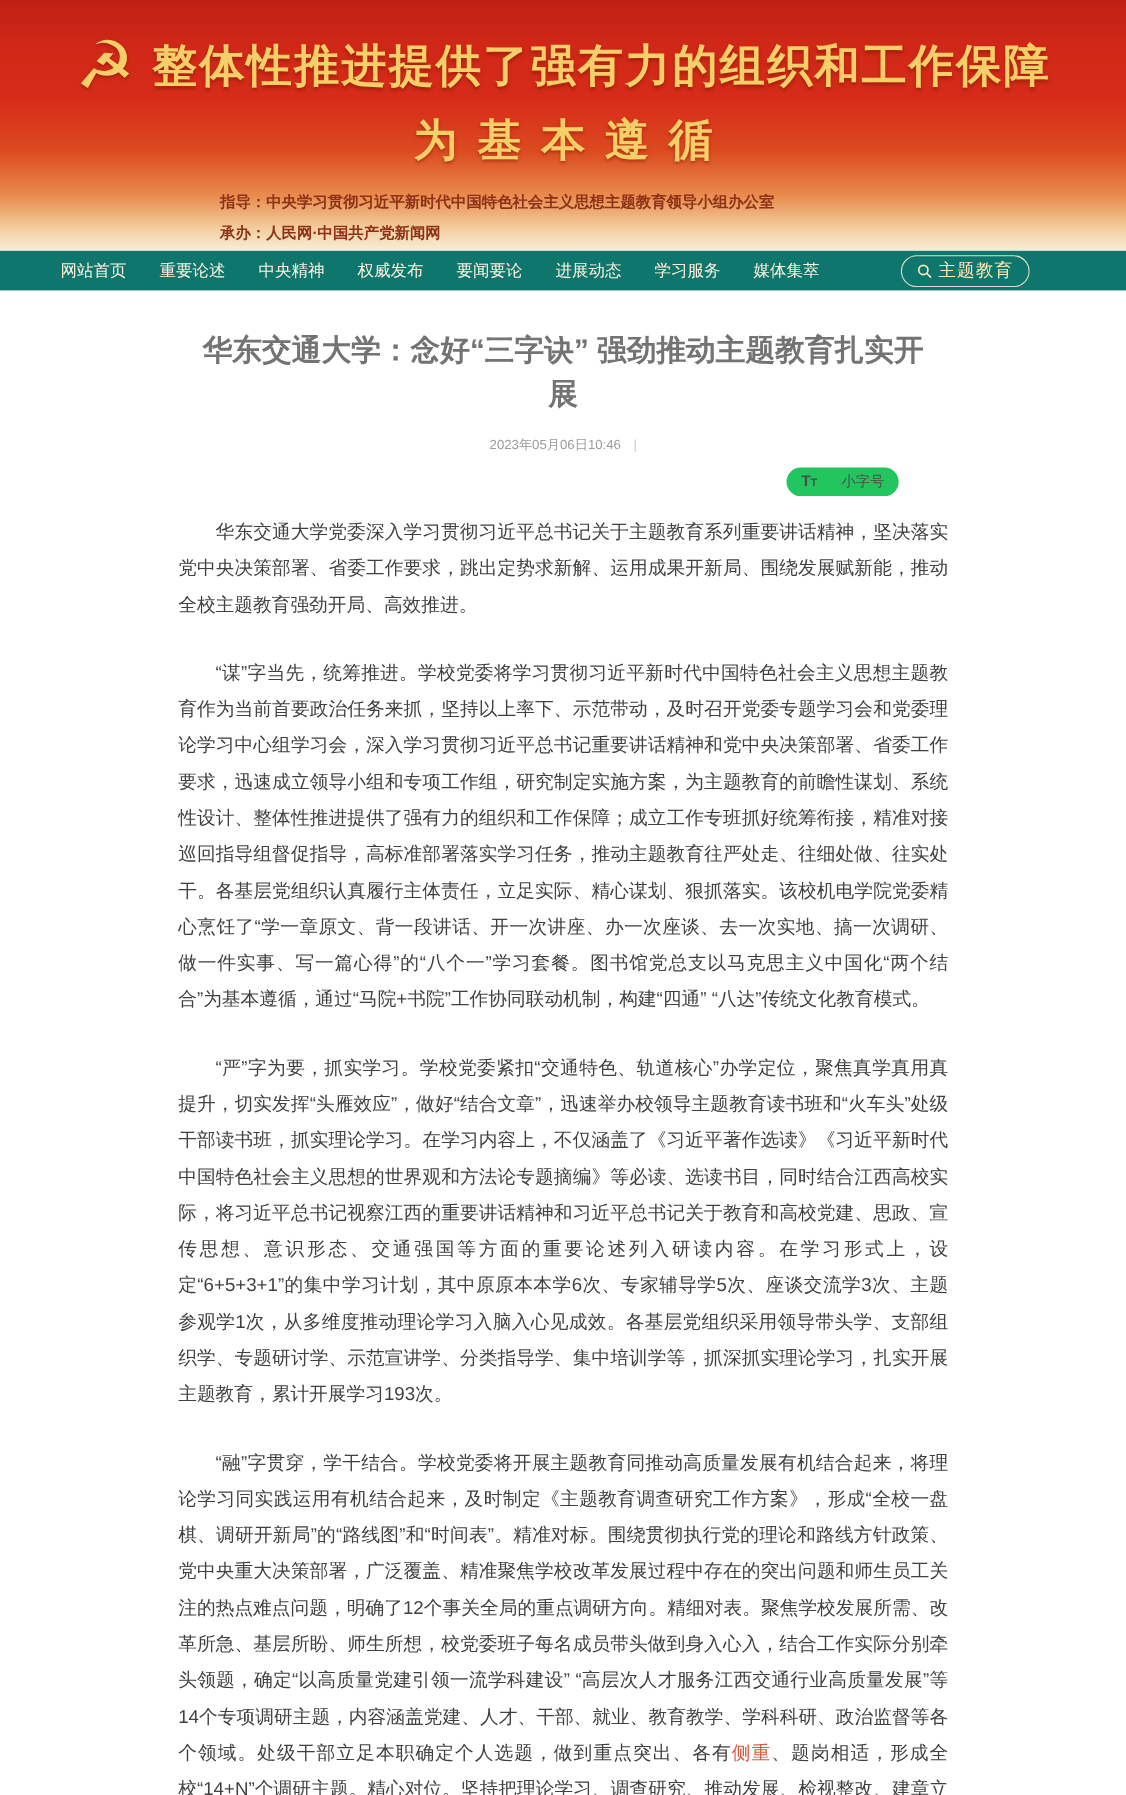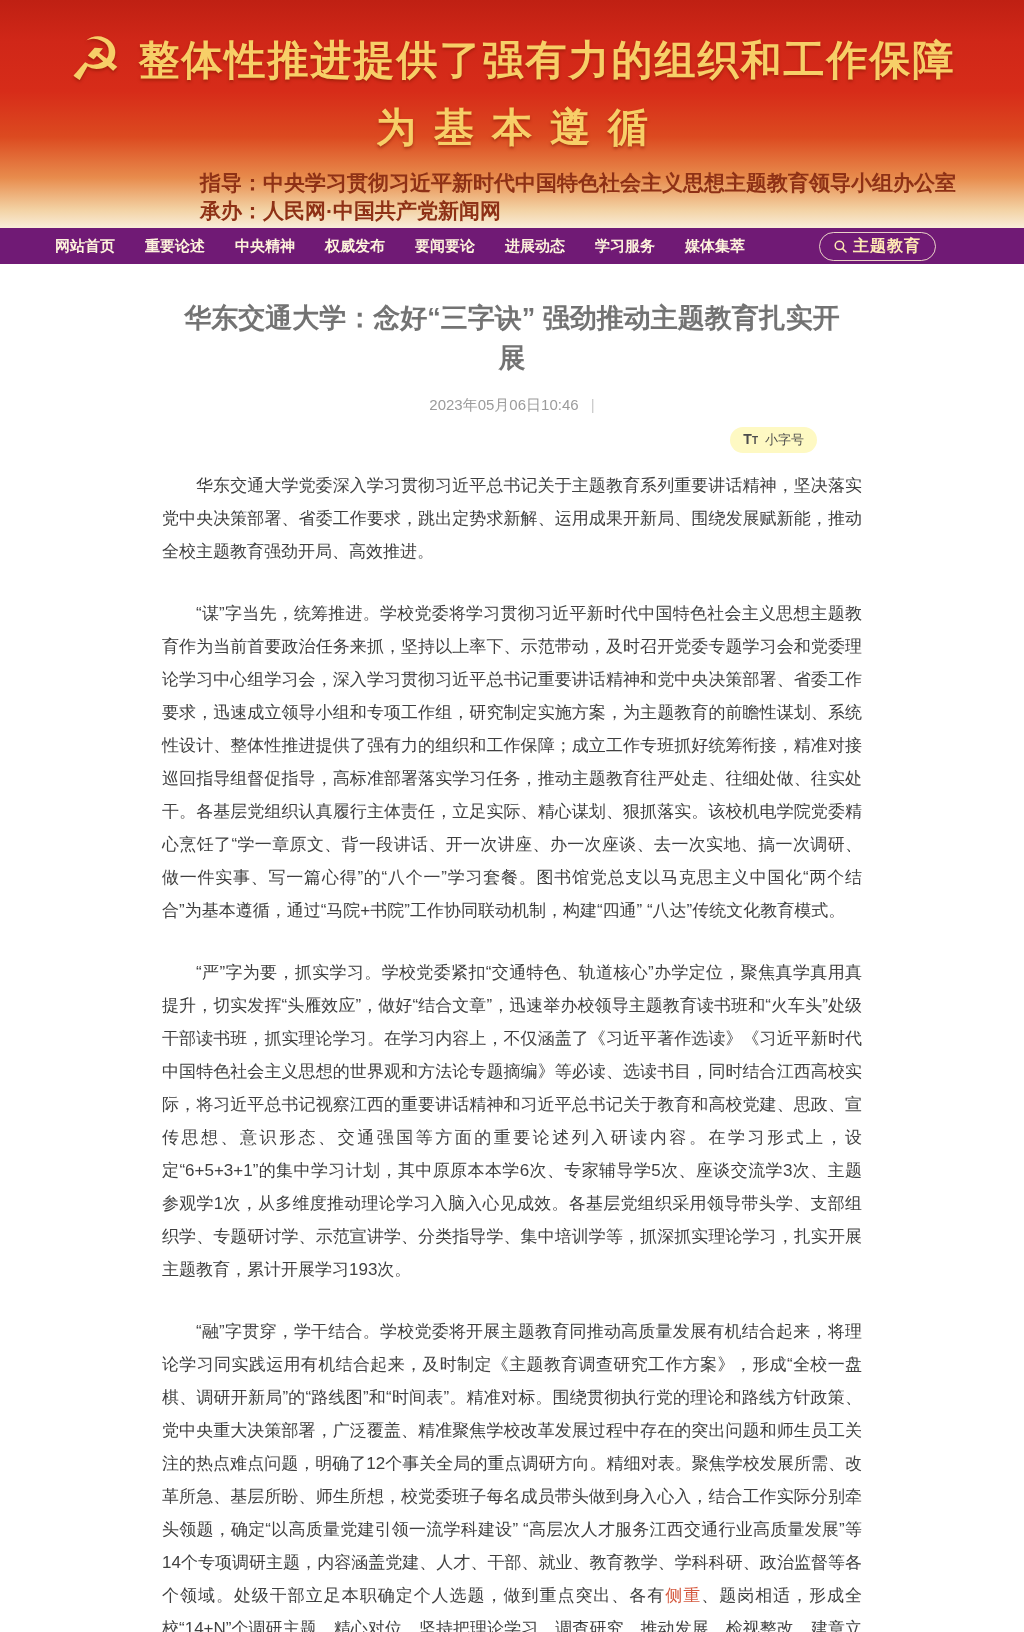--- a/index.html
+++ b/index.html
@@ -36,7 +36,7 @@
   }
   .credits{ margin:14px 0 0 200px; }
   .credits div{
-    font-size:21px; line-height:28px; color:#8e3116; font-weight:bold;
+    font-size:14px; line-height:28px; color:#8e3116; font-weight:bold;
   }
 
   

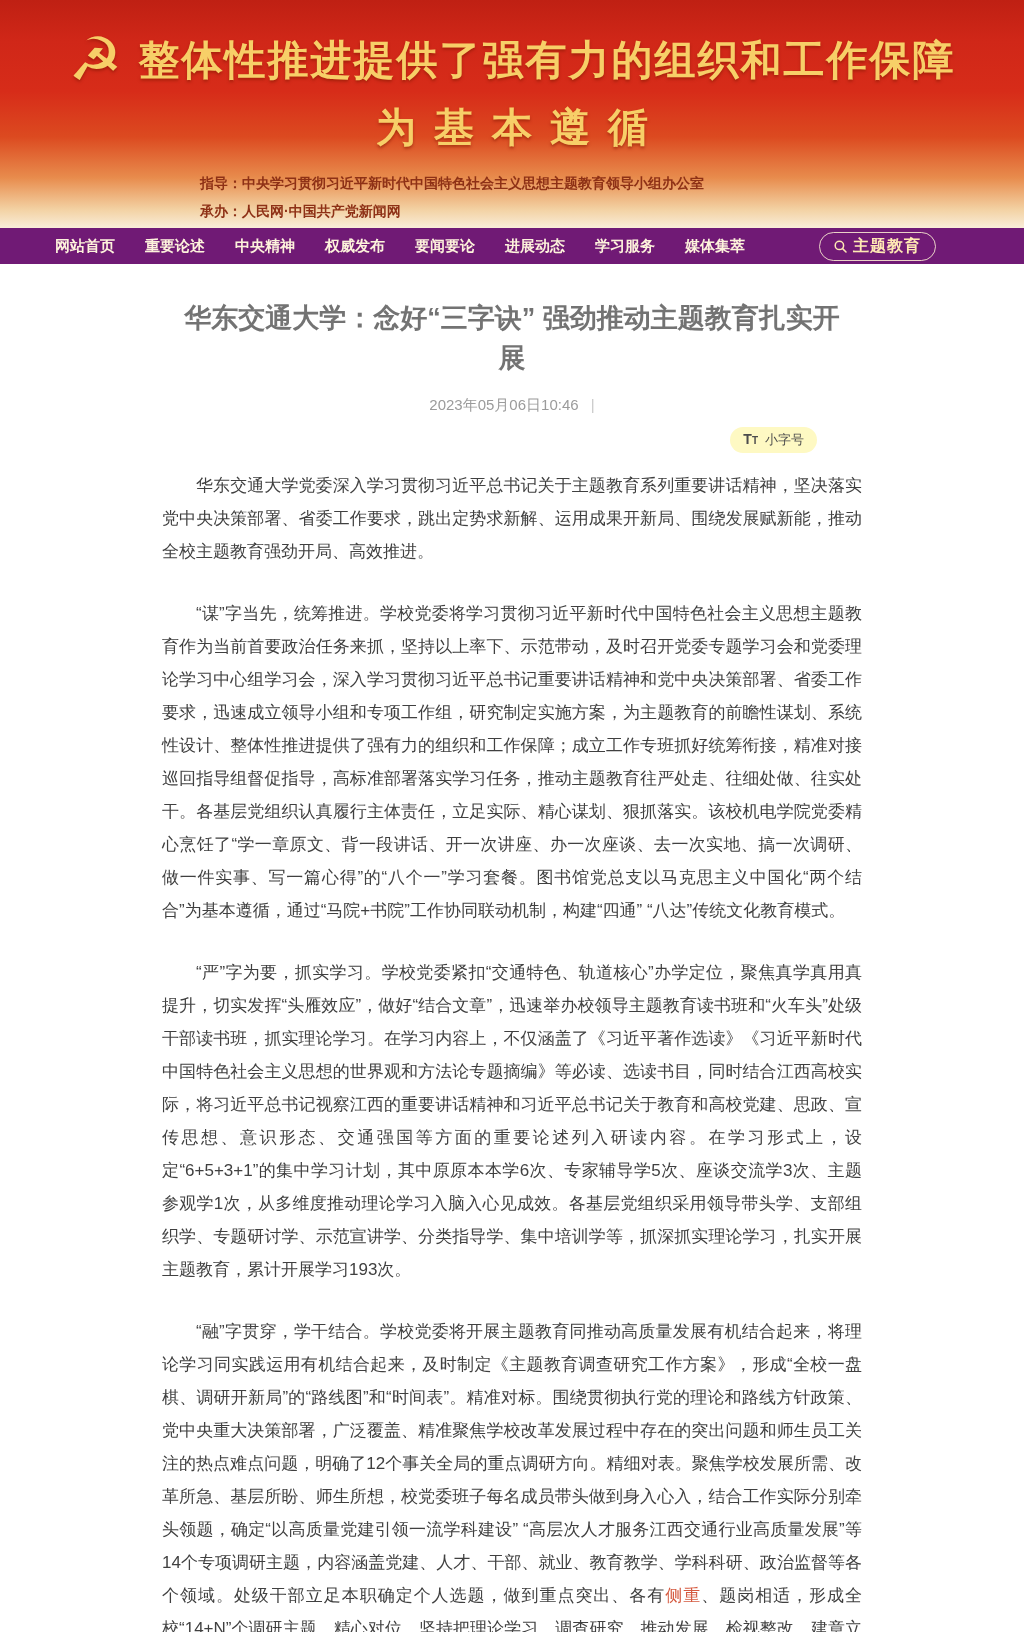--- a/index.html
+++ b/index.html
@@ -41,10 +41,9 @@
 
   
   .navbar{
-    height:36px; background:#701a75;
+    height:36px; background:#0f766e;
     display:flex; align-items:center; justify-content:space-between;
     padding:0 88px 0 55px;
-    font-weight:bold;
   }
   .nav-items{ display:flex; gap:30px; }
   .nav-item{

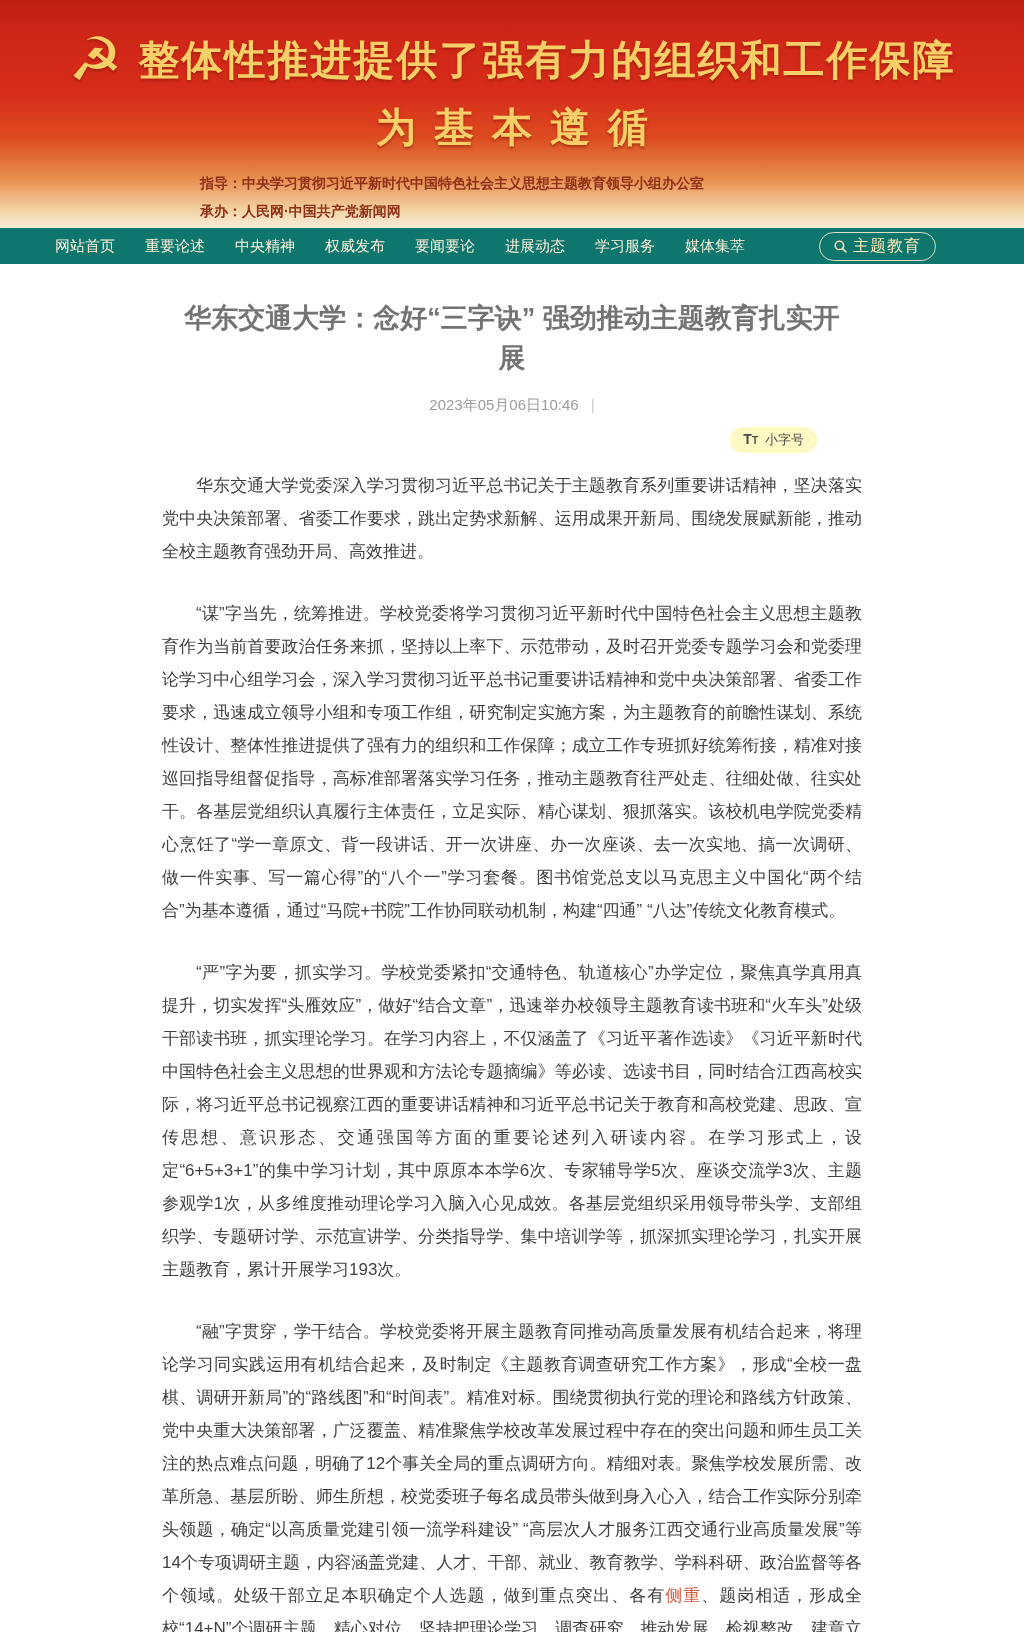--- a/index.html
+++ b/index.html
@@ -65,7 +65,7 @@
     font-size:27px; line-height:40px; font-weight:bold;
     color:#737373; text-align:center;
   }
-  .meta{ text-align:center; font-size:15px; color:#9b9b9b; }
+  .meta{ text-align:center; font-size:12px; color:#9b9b9b; }
   .meta .sep{ margin-left:8px; color:#c9c9c9; }
   .fontsize-row{ text-align:right; padding-right:45px; margin:12px 0 18px; height:24px; }
   .fontsize-pill{

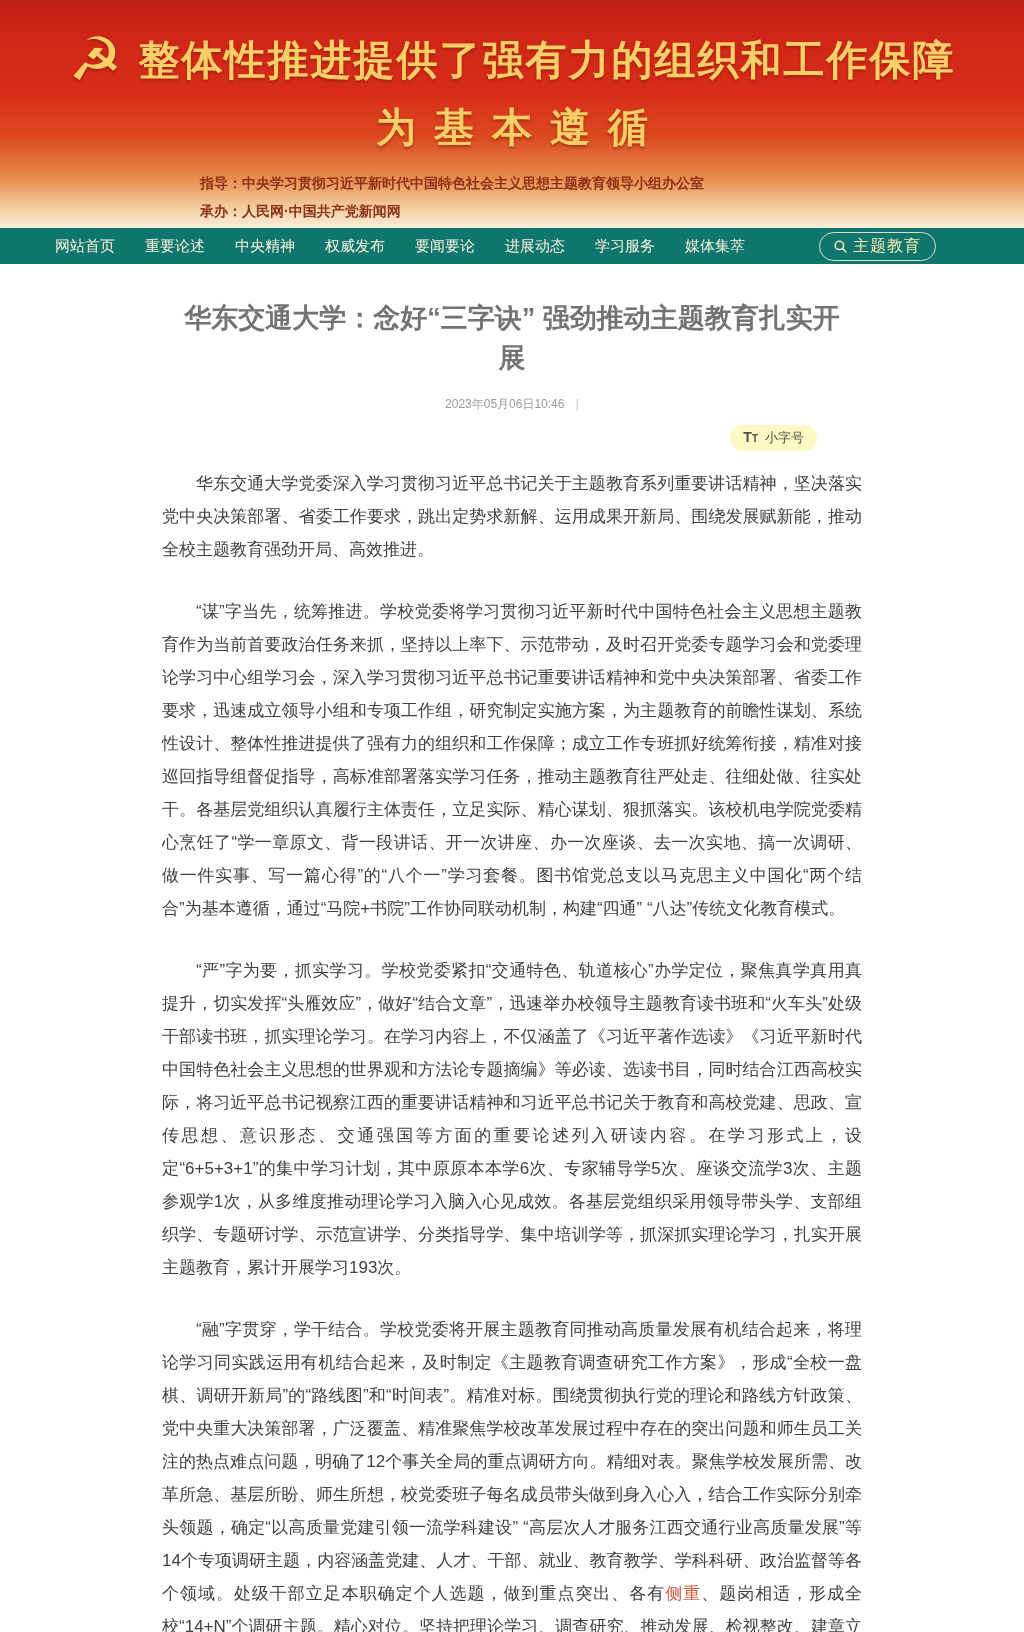--- a/index.html
+++ b/index.html
@@ -69,8 +69,8 @@
   .meta .sep{ margin-left:8px; color:#c9c9c9; }
   .fontsize-row{ text-align:right; padding-right:45px; margin:12px 0 18px; height:24px; }
   .fontsize-pill{
-    display:inline-flex; align-items:baseline; gap:7px;
-    background:#fef9c3; border:none; border-radius:13px;
+    display:inline-flex; align-items:baseline; gap:22px;
+    background:#22c55e; border:none; border-radius:13px;
     padding:4px 13px; cursor:pointer; color:#4c4c4c; font-size:13px;
     font-family:"Liberation Sans","DejaVu Sans",sans-serif;
   }

